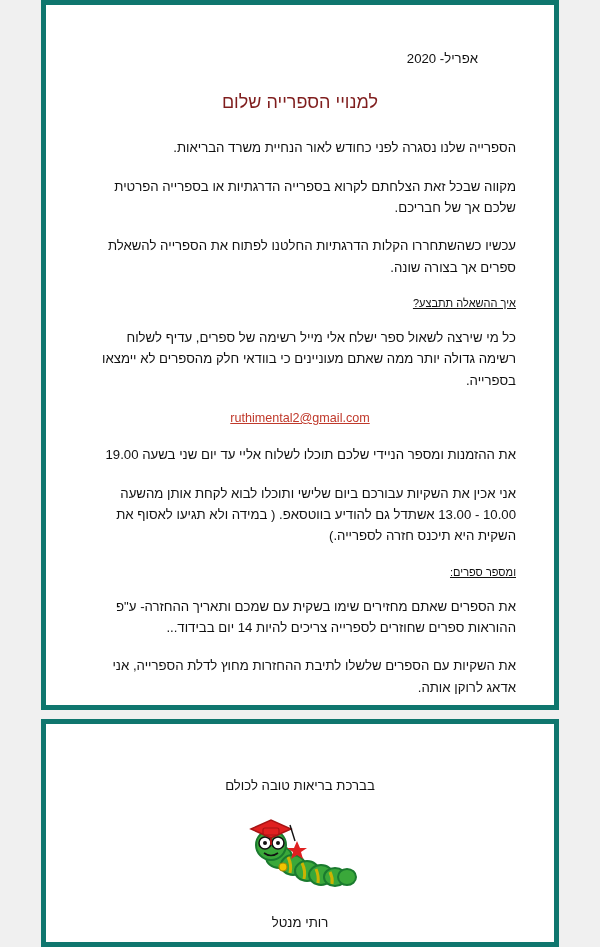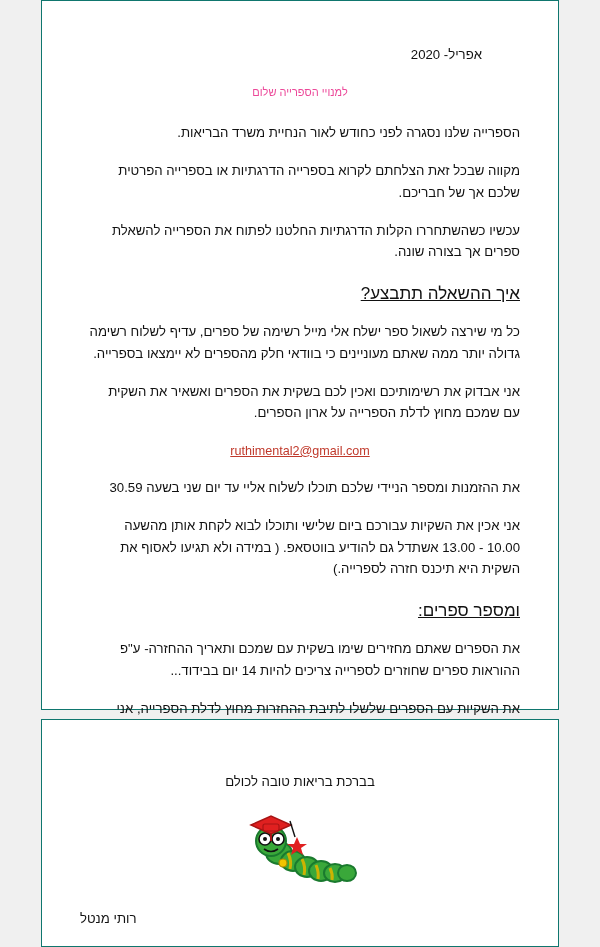--- a/index.html
+++ b/index.html
@@ -20,7 +20,7 @@
     left: 41px;
     width: 518px;
     box-sizing: border-box;
-    border: 1px solid #0f766e;
+    border: 5px solid #0f766e;
   }
   .page-1 {
     top: 0;

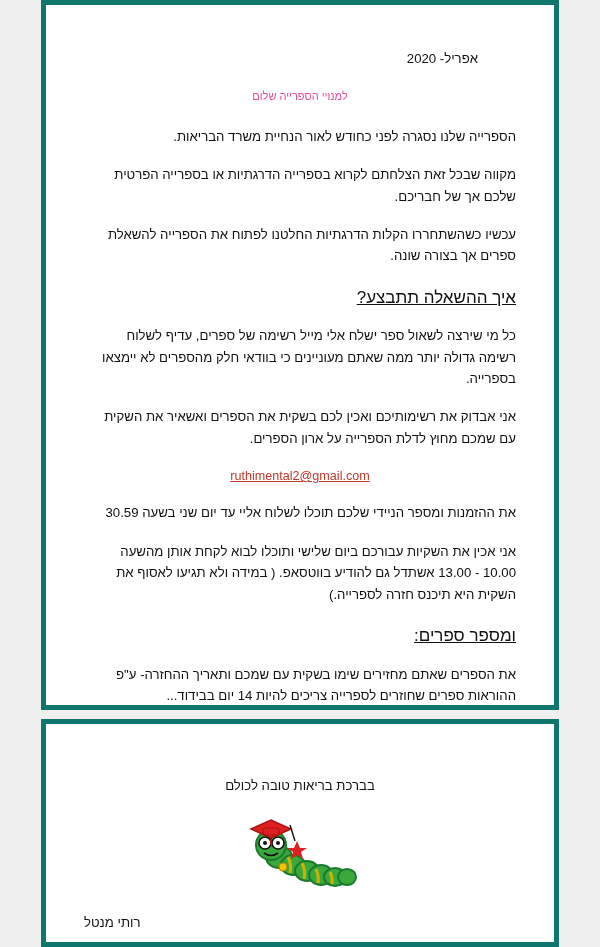--- a/index.html
+++ b/index.html
@@ -49,9 +49,9 @@
   }
   .greeting {
     text-align: center;
-    font-size: 11px;
+    font-size: 18px;
     margin: 0 0 20px 0;
-    color: #ec4899;
+    color: #7f1d1d;
   }
   p.para {
     margin: 0 0 17px 8px;

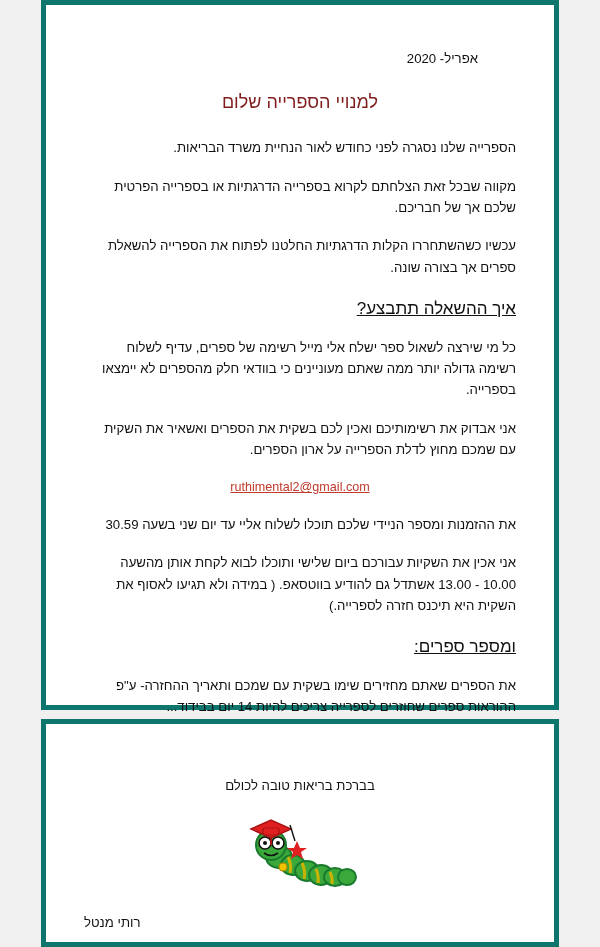--- a/index.html
+++ b/index.html
@@ -58,7 +58,7 @@
   }
   .heading {
     margin: 0 0 14px 0;
-    font-size: 17px;
+    font-size: 11px;
     color: #111;
   }
   .heading span {

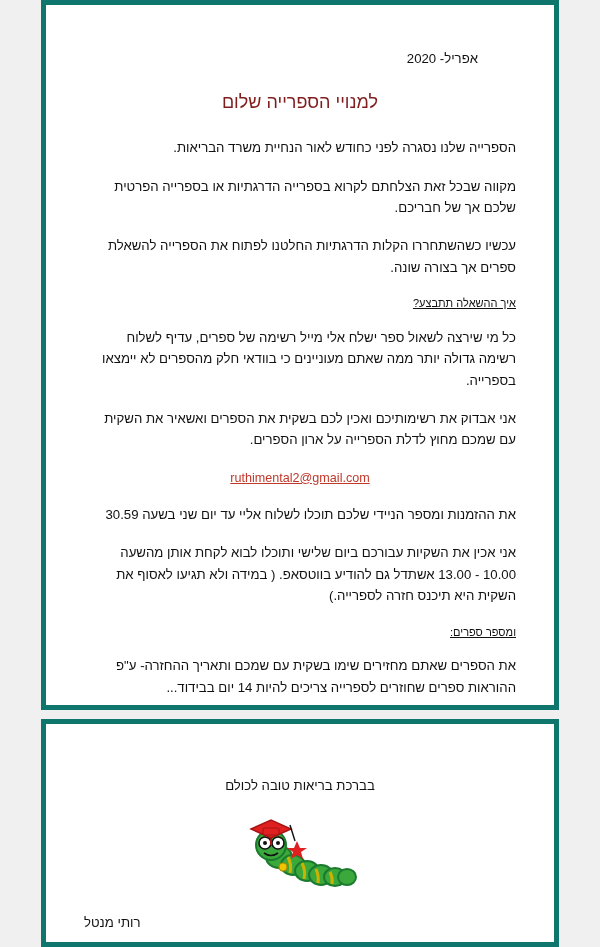--- a/index.html
+++ b/index.html
@@ -113,7 +113,6 @@
     <p class="heading"><span>איך ההשאלה תתבצע?</span></p>
 
     <p class="para">כל מי שירצה לשאול ספר ישלח אלי מייל רשימה של ספרים, עדיף לשלוח רשימה גדולה יותר ממה שאתם מעוניינים כי בוודאי חלק מהספרים לא יימצאו בספרייה.</p>
-    <p class="para">אני אבדוק את רשימותיכם ואכין לכם בשקית את הספרים ואשאיר את השקית עם שמכם מחוץ לדלת הספרייה על ארון הספרים.</p>
 
     <a class="email-link" href="#">ruthimental2@gmail.com</a>
 

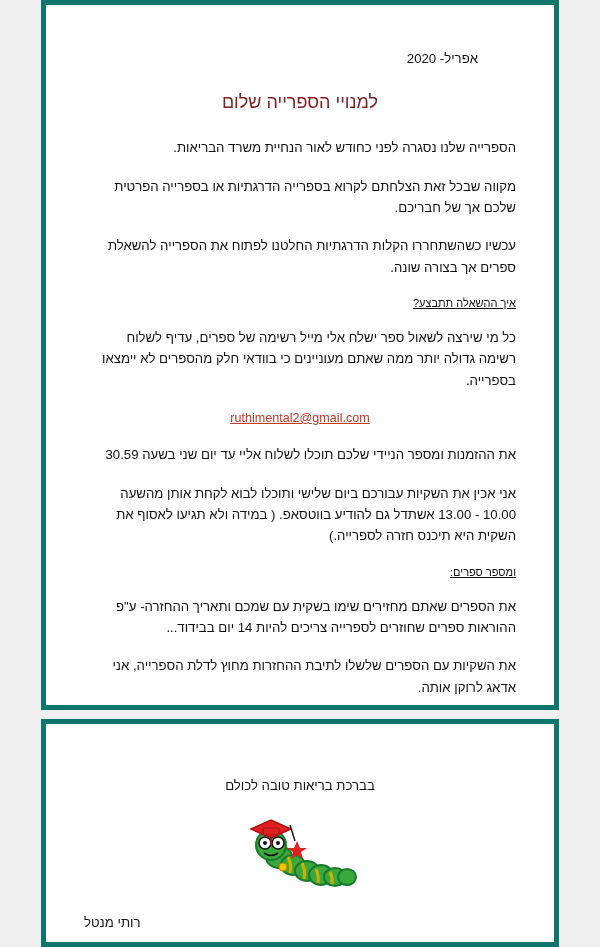--- a/index.html
+++ b/index.html
@@ -116,7 +116,7 @@
 
     <a class="email-link" href="#">ruthimental2@gmail.com</a>
 
-    <p class="para">את ההזמנות ומספר הניידי שלכם תוכלו לשלוח אליי עד יום שני בשעה 30.59</p>
+    <p class="para">את ההזמנות ומספר הניידי שלכם תוכלו לשלוח אליי עד יום שני בשעה 19.00</p>
     <p class="para">אני אכין את השקיות עבורכם ביום שלישי ותוכלו לבוא לקחת אותן מהשעה 10.00 - 13.00 אשתדל גם להודיע בווטסאפ. ( במידה ולא תגיעו לאסוף את השקית היא תיכנס חזרה לספרייה.)</p>
 
     <p class="heading"><span>ומספר ספרים:</span></p>

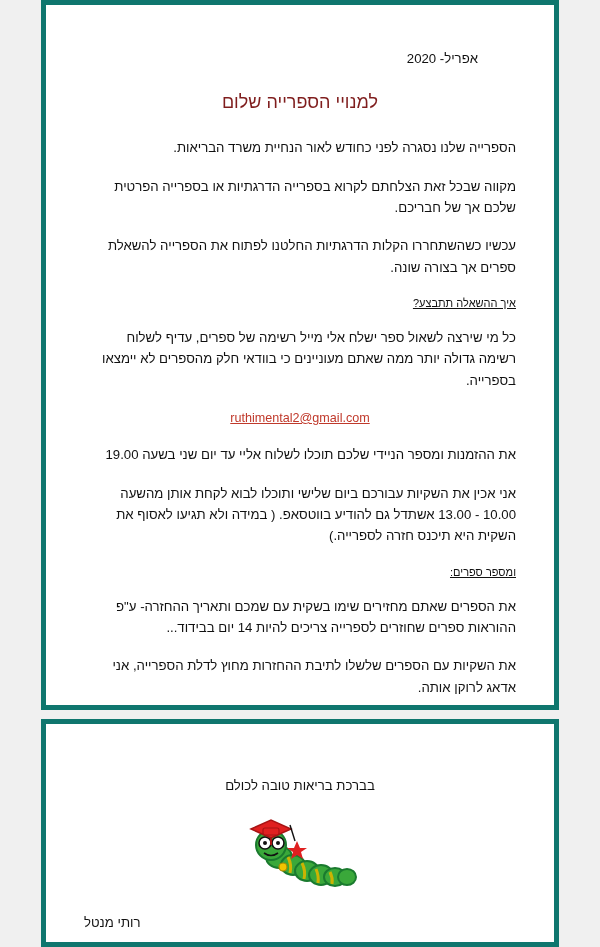--- a/index.html
+++ b/index.html
@@ -83,7 +83,7 @@
     margin: 0 0 6px 0;
   }
   .signature {
-    text-align: left;
+    text-align: center;
     font-size: 13.2px;
     color: #111;
     margin: 8px 0 0 0;

